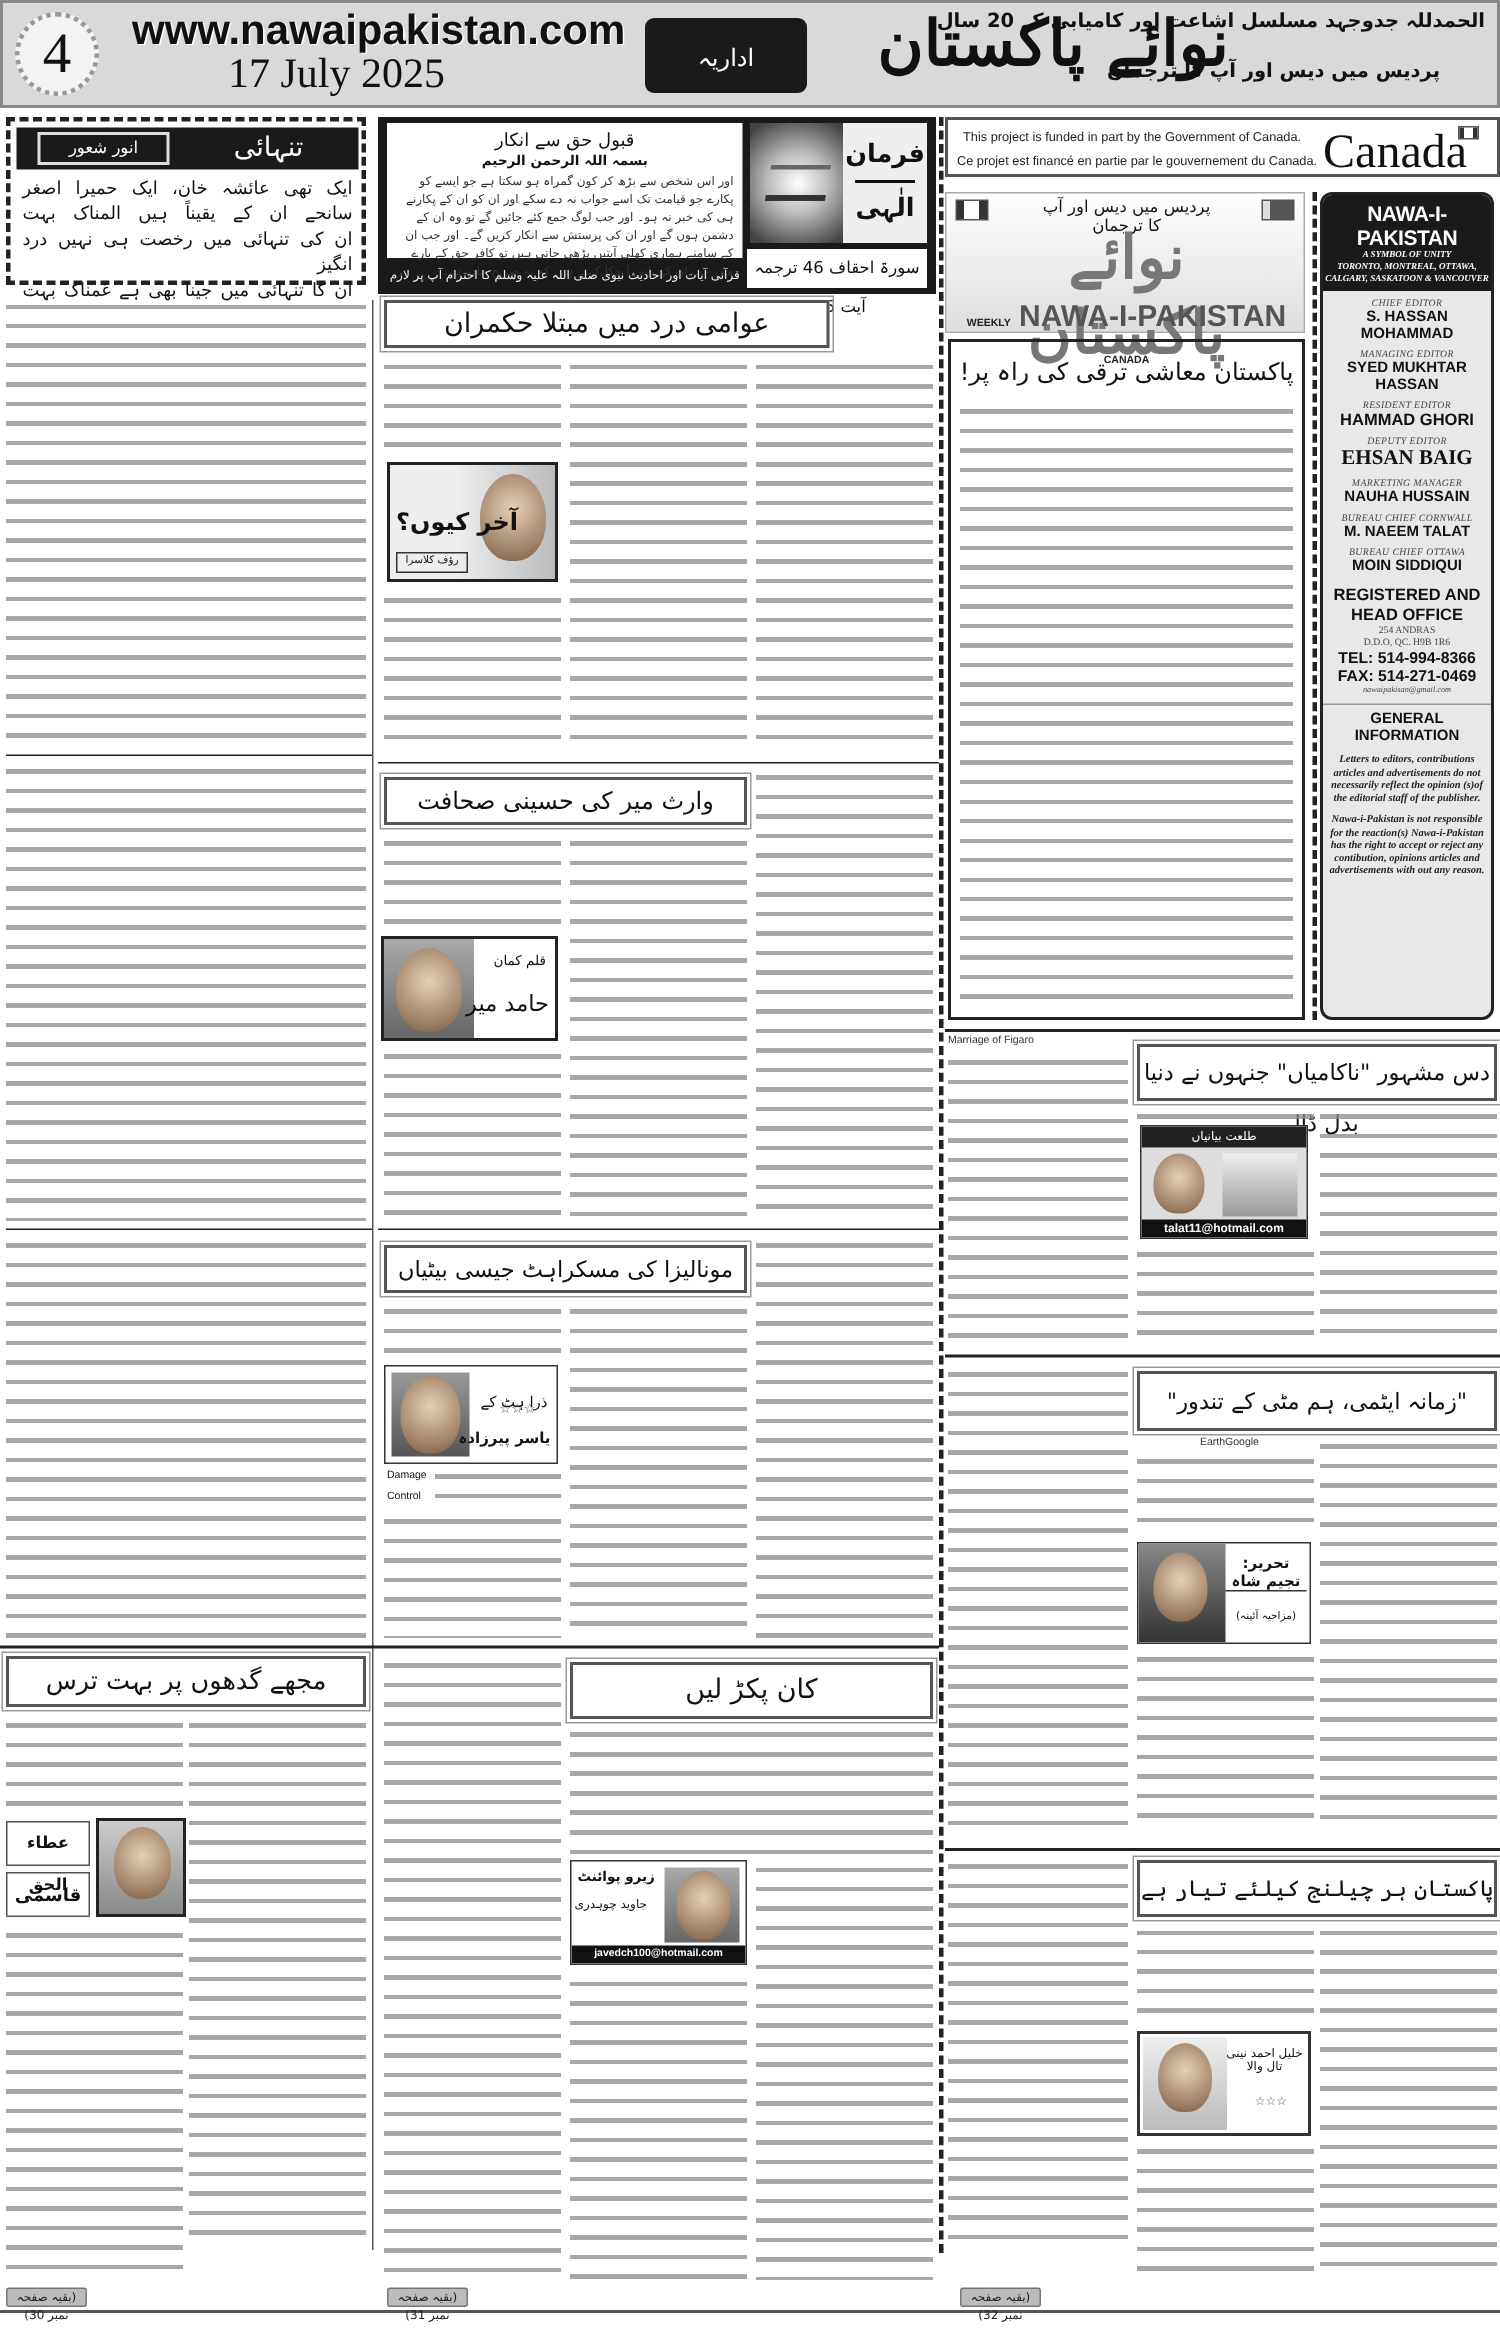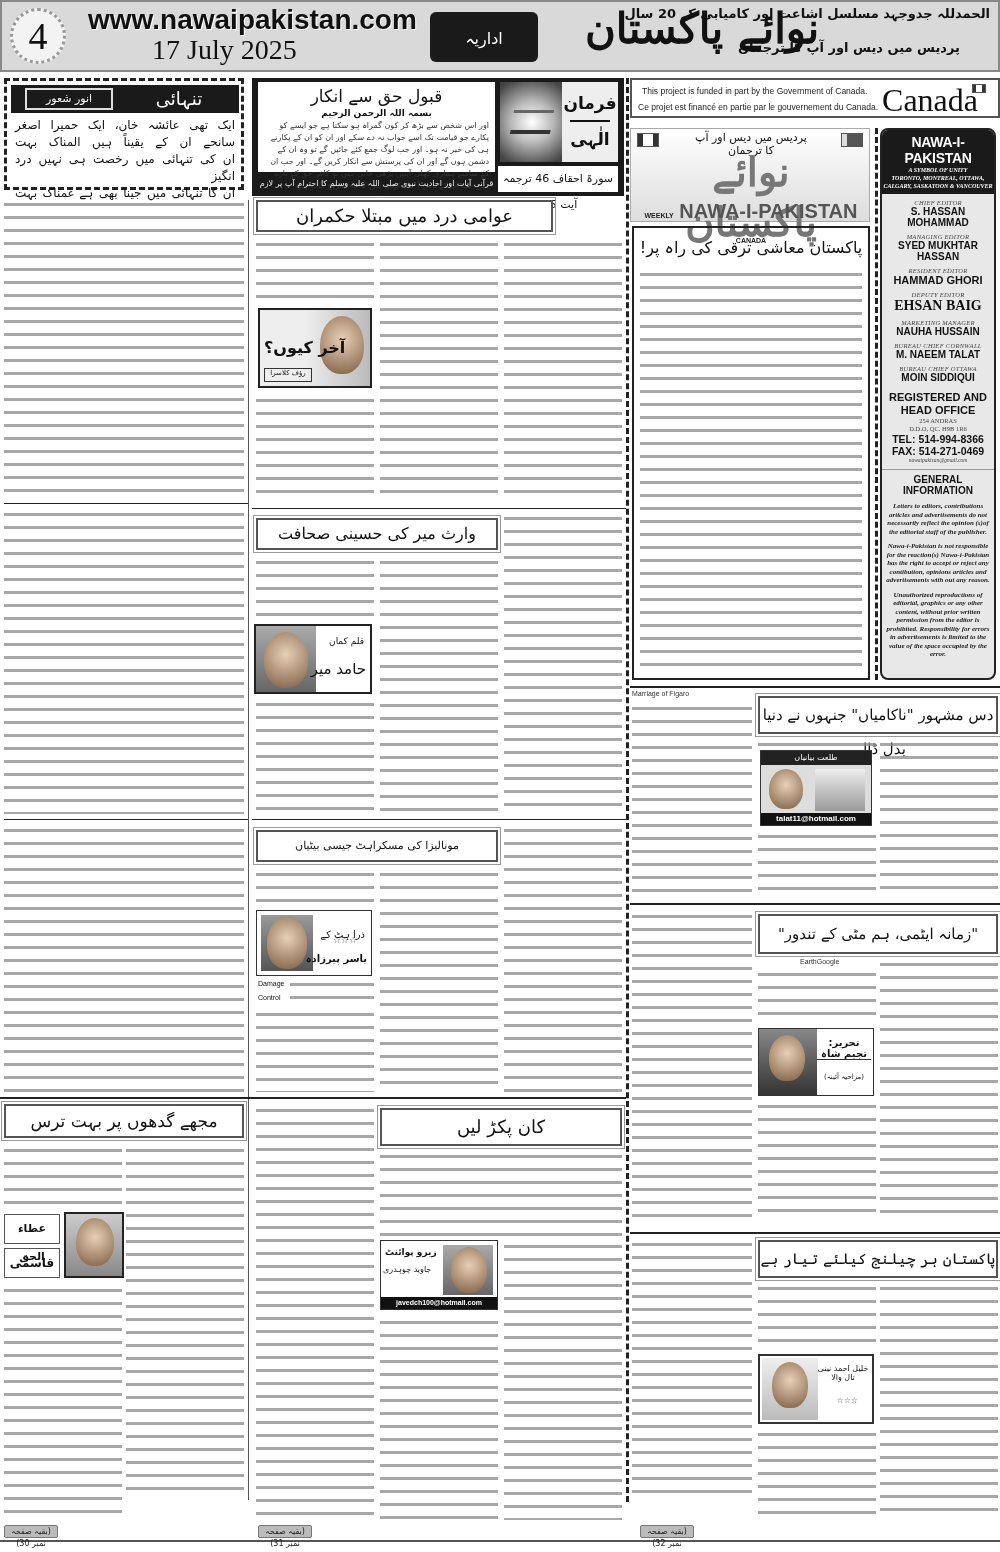--- a/index.html
+++ b/index.html
@@ -26,7 +26,7 @@
 .poem-lines{position:absolute;left:8px;top:36px;width:220px;direction:rtl;font-size:12px;line-height:17px;text-align:justify;text-align-last:justify}
 .quran{left:252px;top:78px;width:372px;height:118px;background:#1a1a1a}
 .quran-text{position:absolute;left:6px;top:4px;width:237px;height:90px;background:#fff;direction:rtl;padding:4px 6px}
-.quran-title{font-size:17px;text-align:center}
+.quran-title{font-size:12px;text-align:center}
 .quran-bism{font-size:9px;font-weight:bold;text-align:center;margin:2px 0}
 .quran-body{font-size:8px;line-height:12px;color:#333}
 .quran-foot{position:absolute;left:6px;top:98px;width:237px;height:16px;color:#eee;font-size:8px;text-align:center;line-height:16px;direction:rtl}

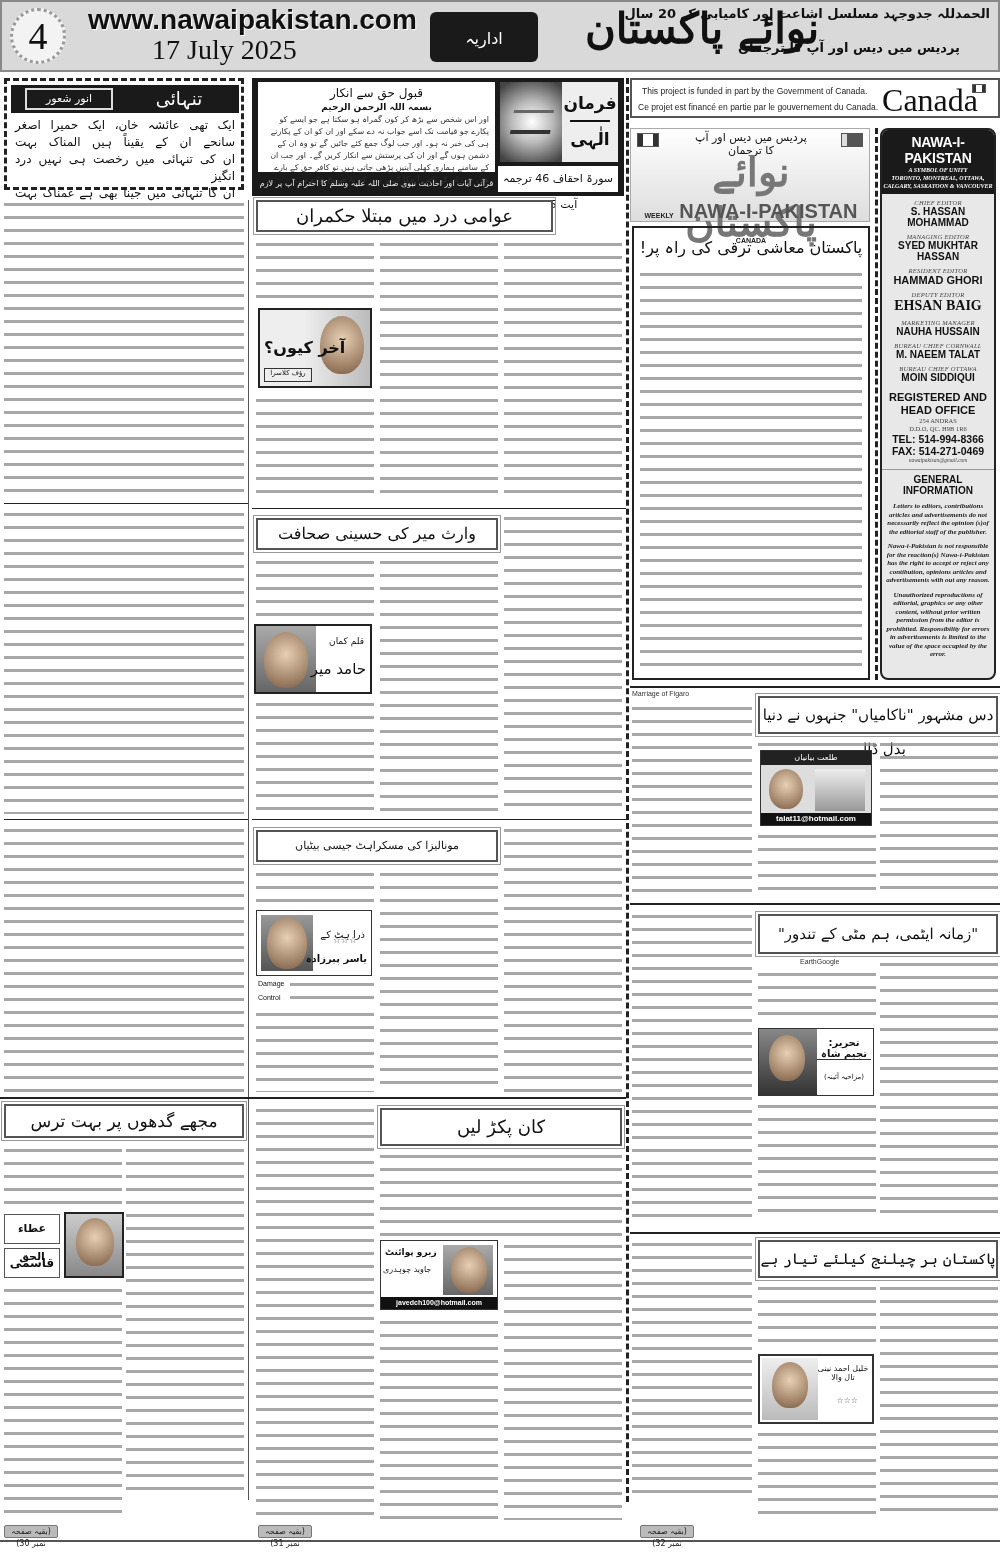--- a/index.html
+++ b/index.html
@@ -286,7 +286,6 @@
   <div class="mb-gi">GENERAL INFORMATION</div>
   <div class="mb-para">Letters to editors, contributions articles and advertisements do not necessarily reflect the opinion (s)of the editorial staff of the publisher.</div>
   <div class="mb-para">Nawa-i-Pakistan is not responsible for the reaction(s) Nawa-i-Pakistan has the right to accept or reject any contibution, opinions articles and advertisements with out any reason.</div>
-  <div class="mb-para">Unauthorized reproductions of editorial, graphics or any other content, without prior written permission from the editor is prohibited. Responsibility for errors in advertisements is limited to the value of the space occupied by the error.</div>
 </div>
 
 <div class="abs rule-h" style="left:630px;top:686px;width:370px;height:2px"></div>

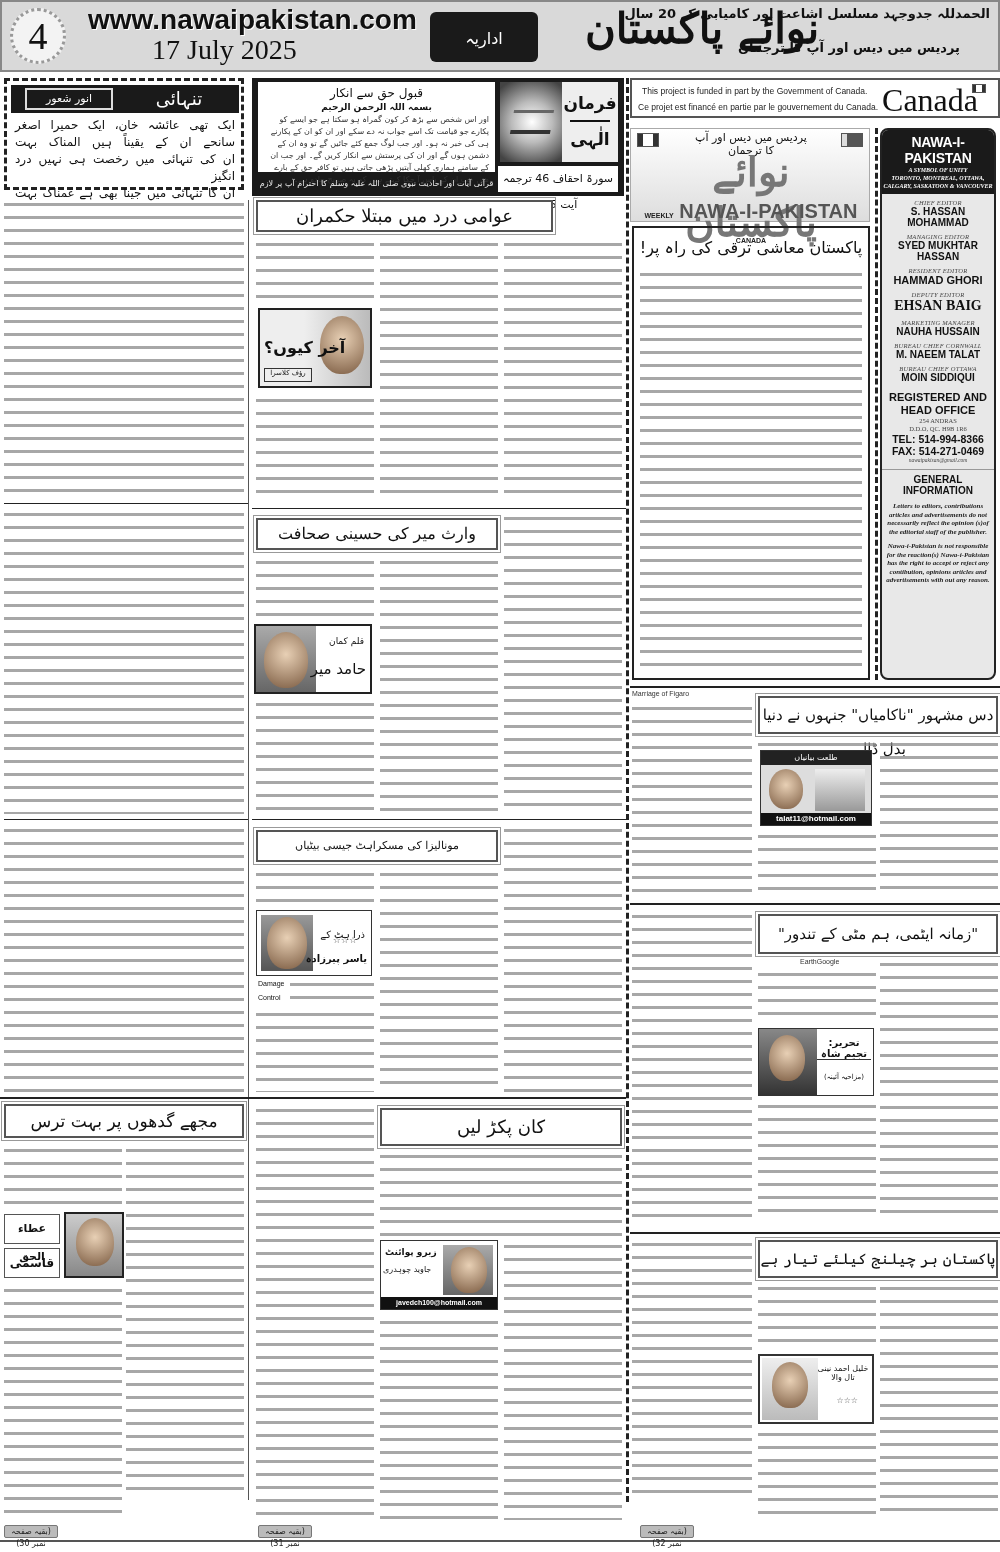--- a/index.html
+++ b/index.html
@@ -168,7 +168,7 @@
   </div>
 <div class="abs rule-h" style="left:252px;top:819px;width:374px;height:1px"></div>
 
-<div class="abs headline-box" style="left:256px;top:830px;width:242px;height:32px;font-size:11px;line-height:28px">مونالیزا کی مسکراہٹ جیسی بیٹیاں</div>
+<div class="abs headline-box" style="left:256px;top:830px;width:242px;height:32px;font-size:15px;line-height:28px">مونالیزا کی مسکراہٹ جیسی بیٹیاں</div>
 <div class="abs text-col" style="left:256px;top:868px;width:118px;height:38px">
     <span class="filler"></span>
   </div>

